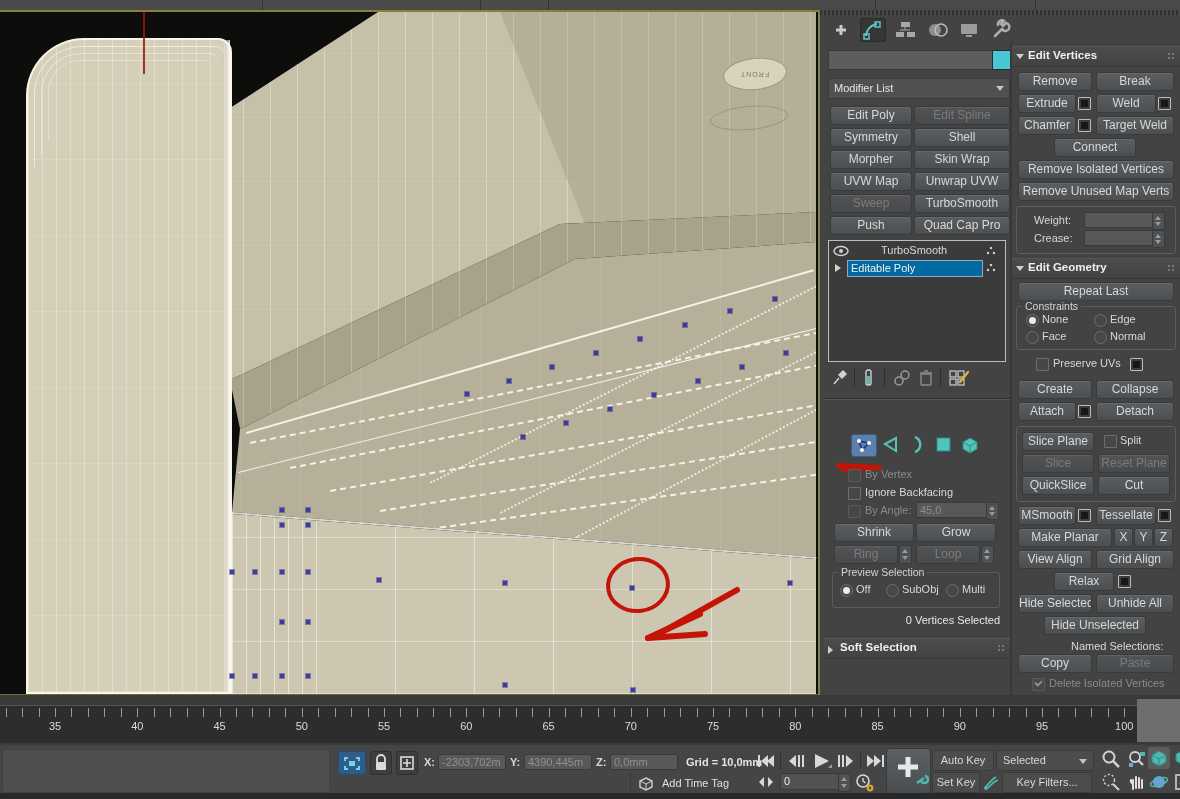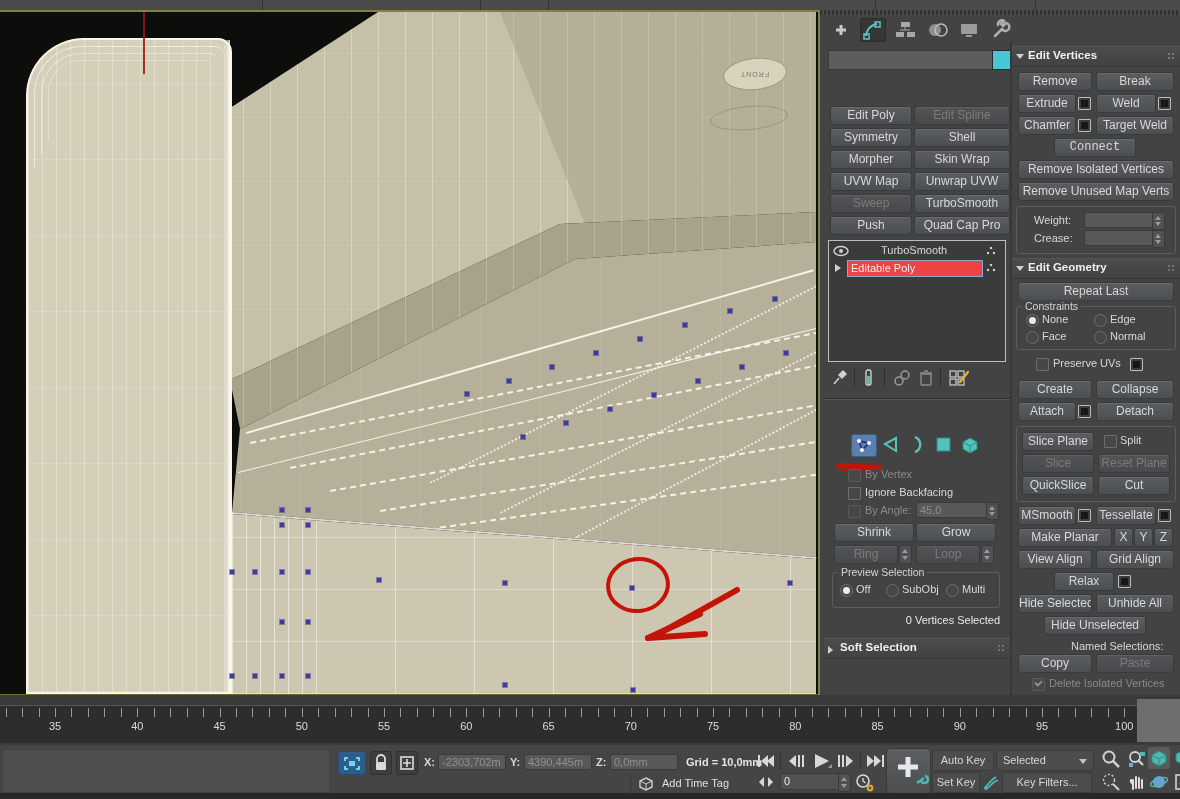--- a/index.html
+++ b/index.html
@@ -243,6 +243,11 @@
   <input class="fld" style="left: 8px; top: 40px; width: 158px; height: 18px; background: rgb(93, 93, 93);" value="">
   <div class="abs" style="left:172px;top:40px;width:17px;height:18px;background:#49c6d6;border:1px solid #2a2a2a;"></div>
 
+  <div class="abs" style="left:8px;top:68px;width:180px;height:19px;background:#505050;border:1px solid #3a3a3a;border-radius:2px;">
+    <span class="lbl" style="left:5px;top:3px;color:#e6e6e6;">Modifier List</span>
+    <span class="abs" style="right:5px;top:7px;width:0;height:0;
+      border-left:4px solid transparent;border-right:4px solid transparent;border-top:5px solid #c4c4c4;"></span>
+  </div>
 
   <div class="btn" style="left:10px;top:96px;width:80px;height:17px;">Edit Poly</div>
   <div class="btn dis" style="left:94px;top:96px;width:94px;height:17px;">Edit Spline</div>

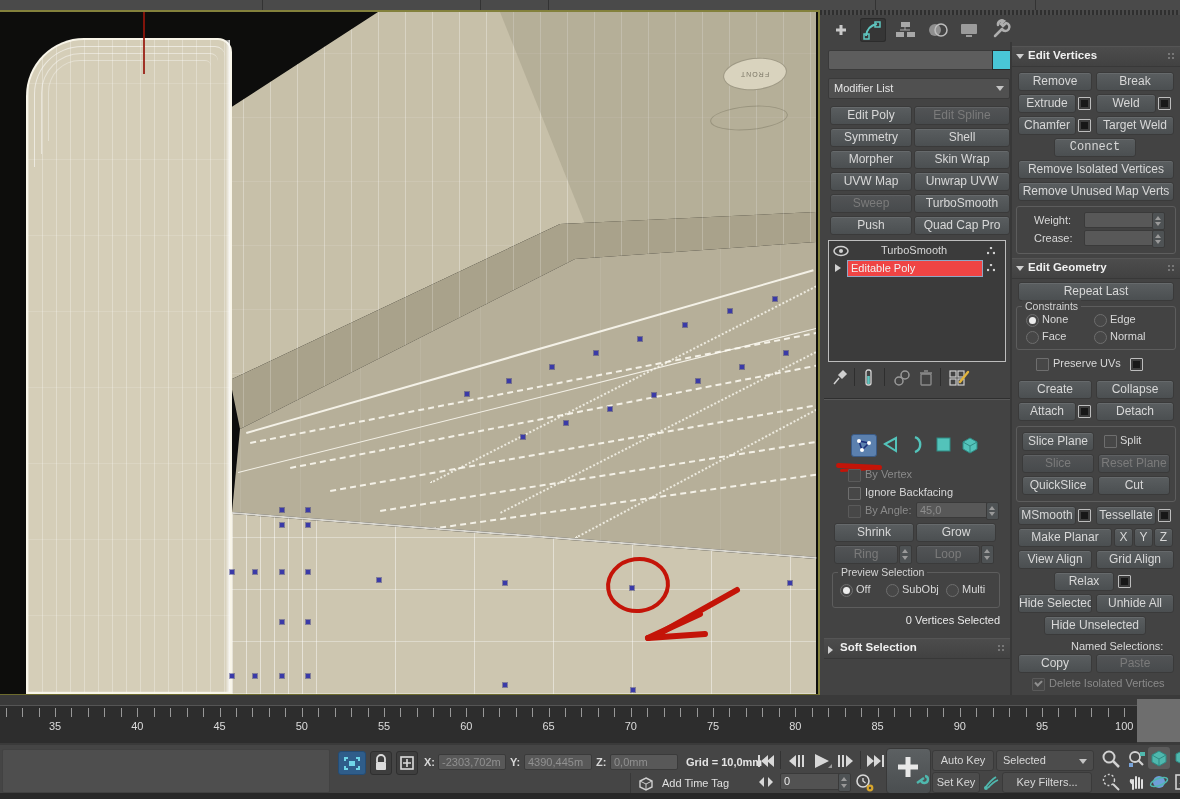--- a/index.html
+++ b/index.html
@@ -409,7 +409,7 @@
     <div class="btn" style="left:6px;top:74px;width:56px;height:17px;">Chamfer</div>
     <span class="setbox" style="left:66px;top:77px;"></span>
     <div class="btn" style="left:84px;top:74px;width:76px;height:17px;">Target Weld</div>
-    <div class="btn" style="left:42px;top:96px;width:80px;height:17px;font-family:Liberation Mono, monospace;">Connect</div>
+    <div class="btn" style="left:42px;top:96px;width:80px;height:17px;">Connect</div>
     <div class="btn" style="left:6px;top:118px;width:154px;height:17px;">Remove Isolated Vertices</div>
     <div class="btn" style="left:6px;top:140px;width:154px;height:17px;">Remove Unused Map Verts</div>
     <div class="grp" style="left:4px;top:164px;width:158px;height:46px;"></div>

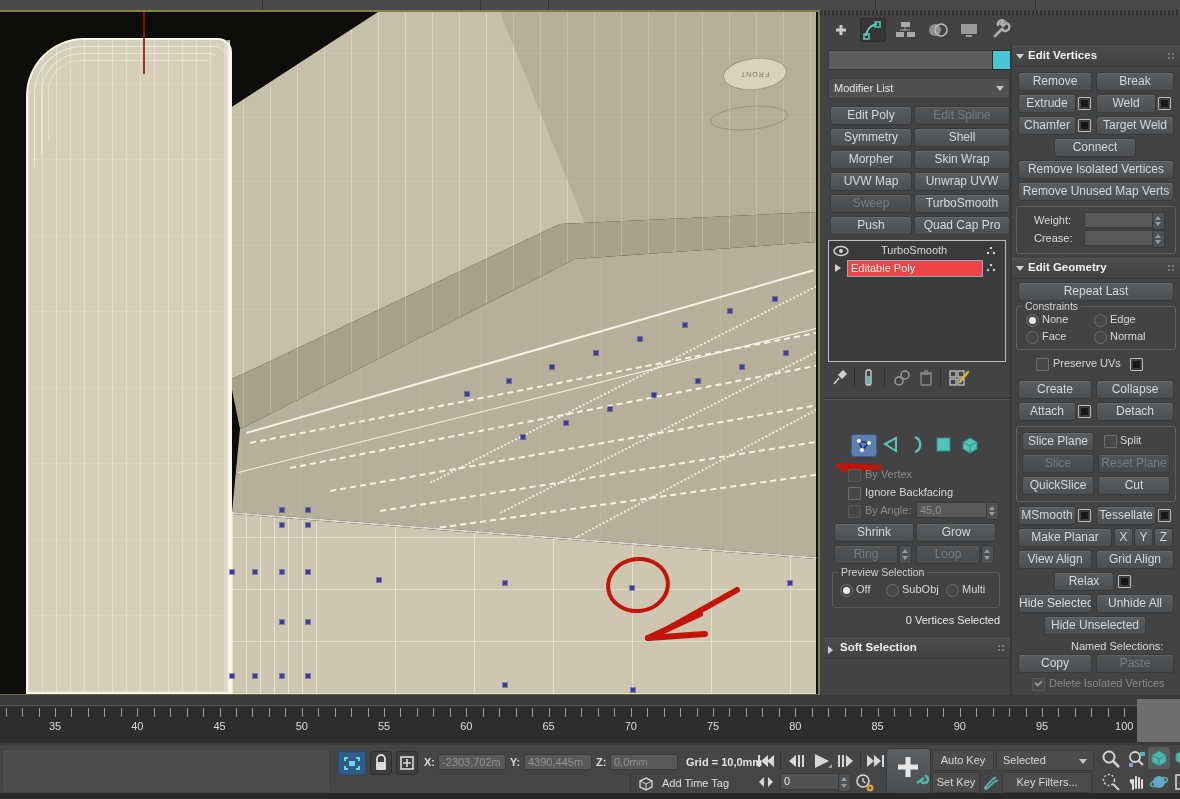--- a/index.html
+++ b/index.html
@@ -277,7 +277,7 @@
     <div class="abs" style="left:0;top:19px;width:100%;height:17px;">
       <span class="abs" style="left:6px;top:4px;width:0;height:0;
         border-top:4px solid transparent;border-bottom:4px solid transparent;border-left:6px solid #d0d0d0;"></span>
-      <div class="abs" style="left:18px;top:0;width:134px;height:15px;background:#ef4444;border:1px solid #8ea7c4;">
+      <div class="abs" style="left:18px;top:0;width:134px;height:15px;background:#0369a1;border:1px solid #8ea7c4;">
         <span class="lbl" style="left:3px;top:1px;color:#f0f0f0;">Editable Poly</span>
       </div>
       <span class="abs" style="right:10px;top:4px;width:8px;height:8px;

